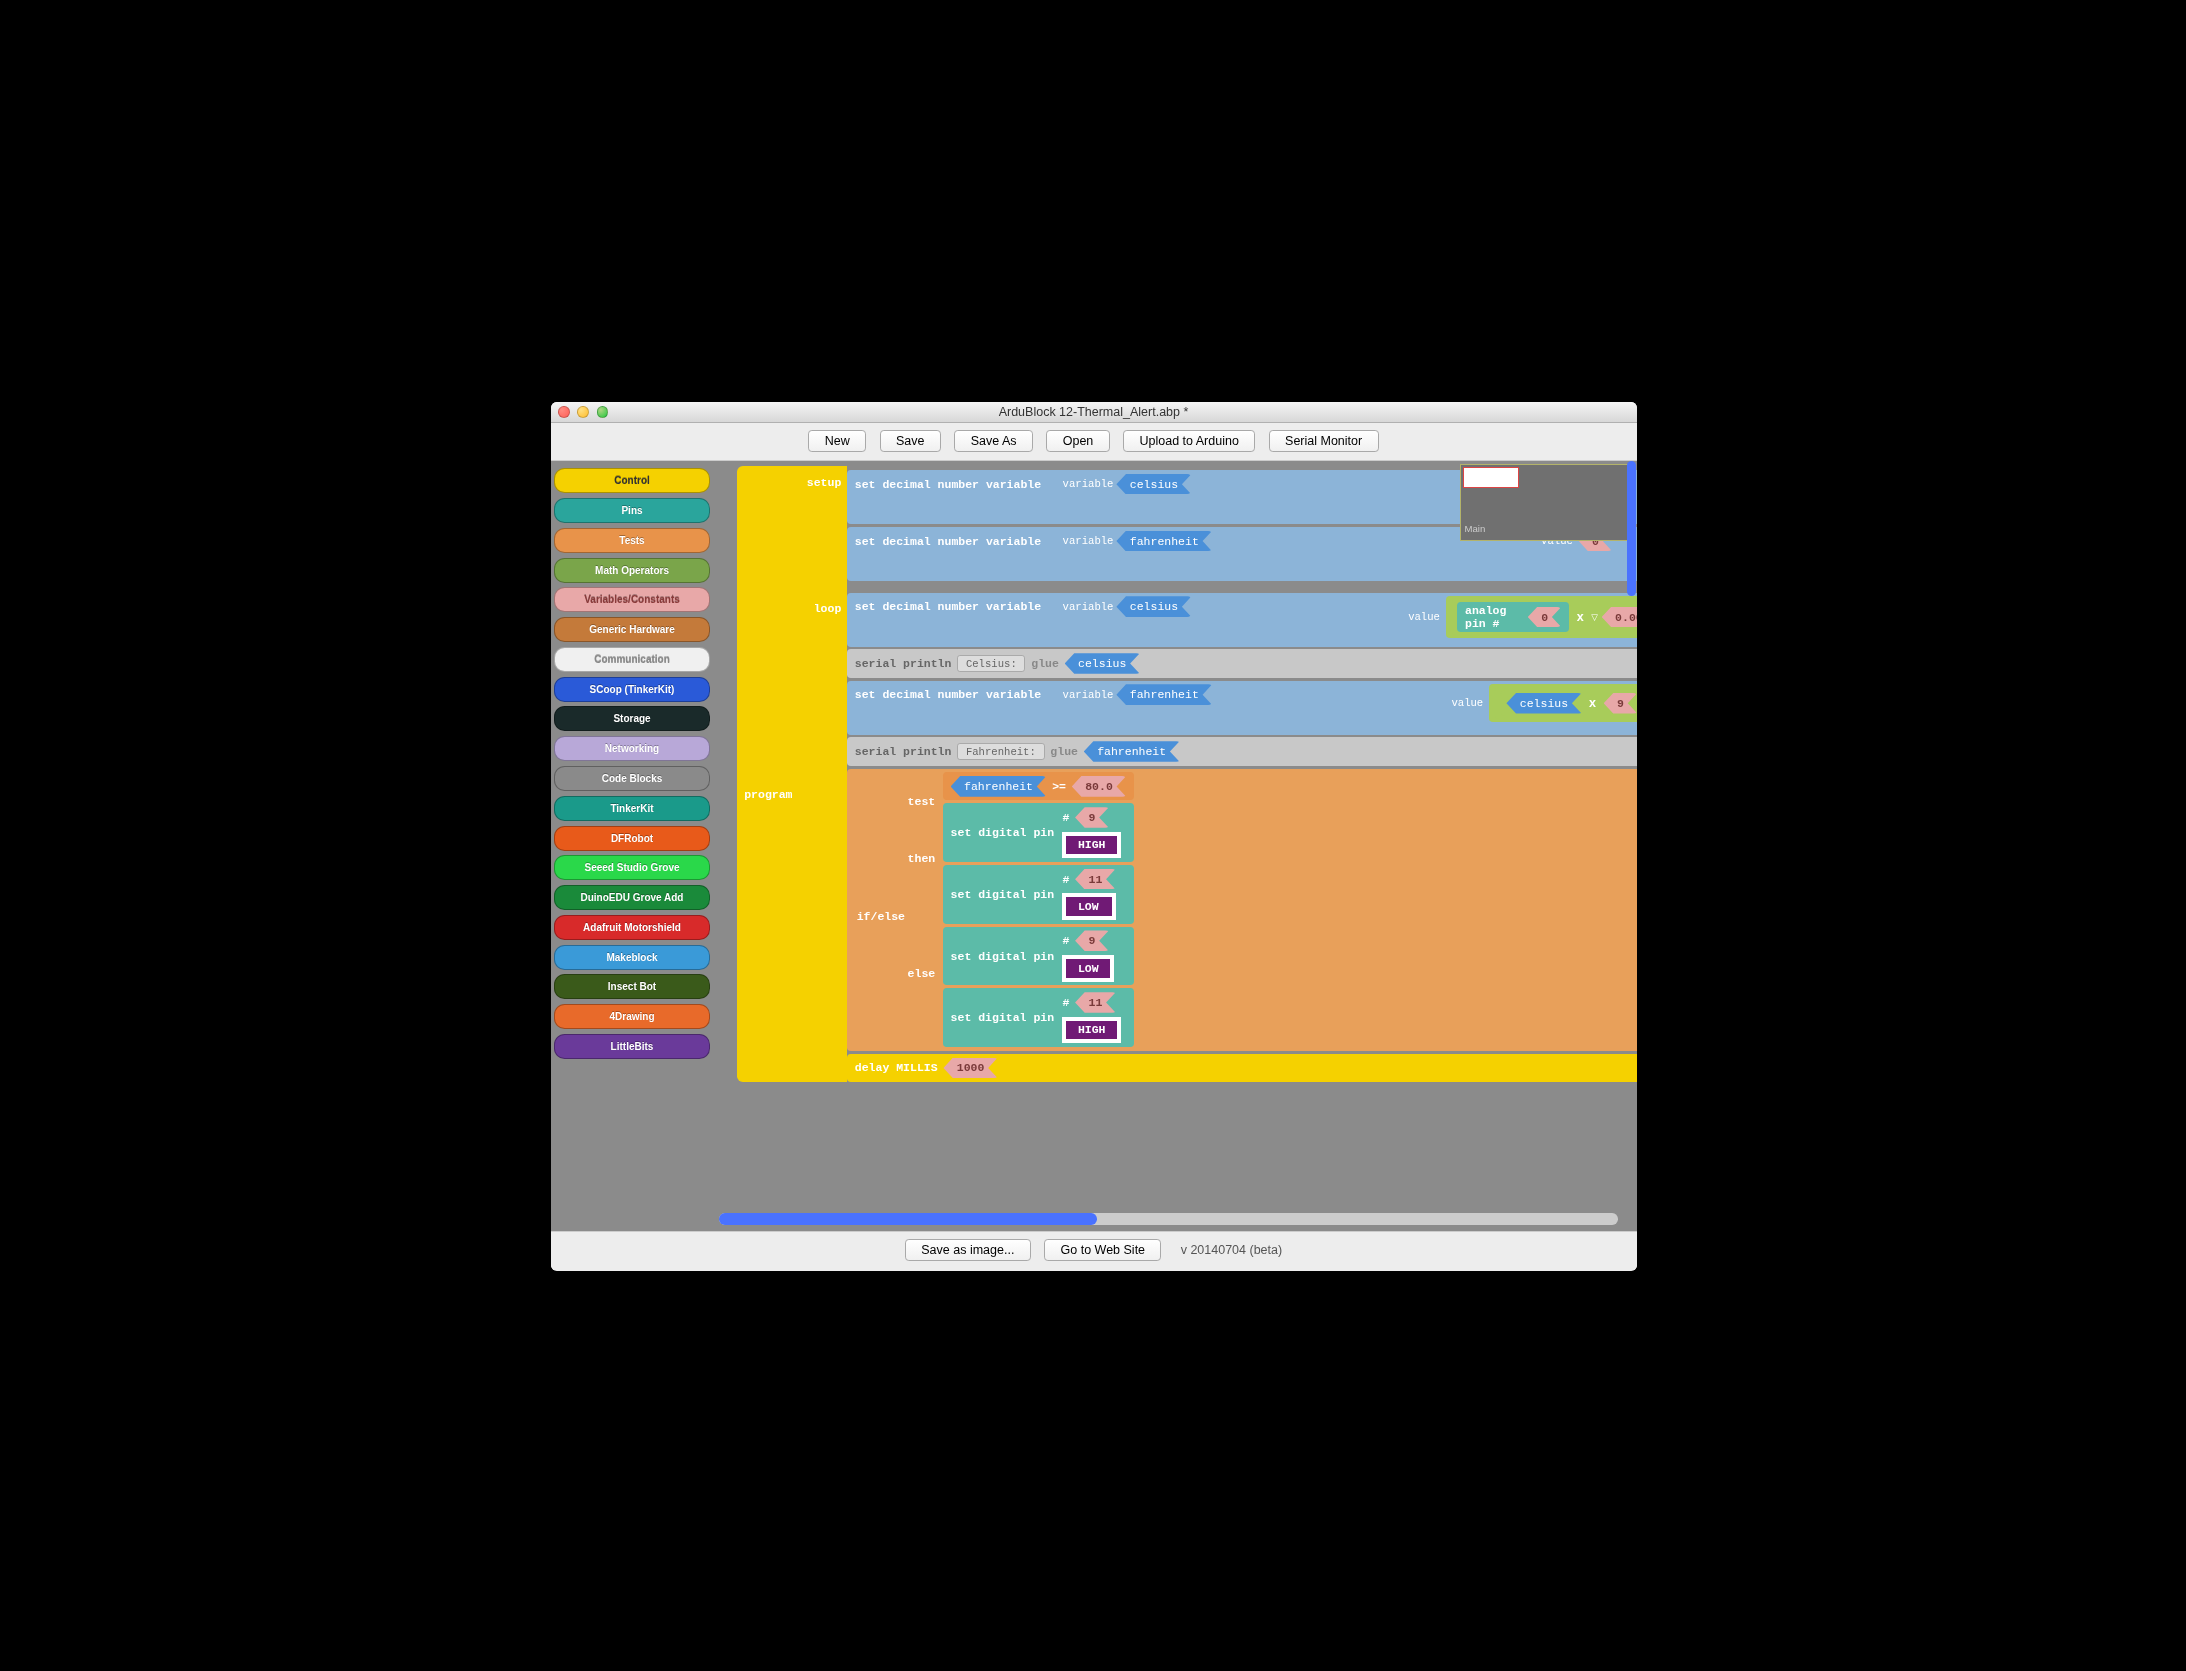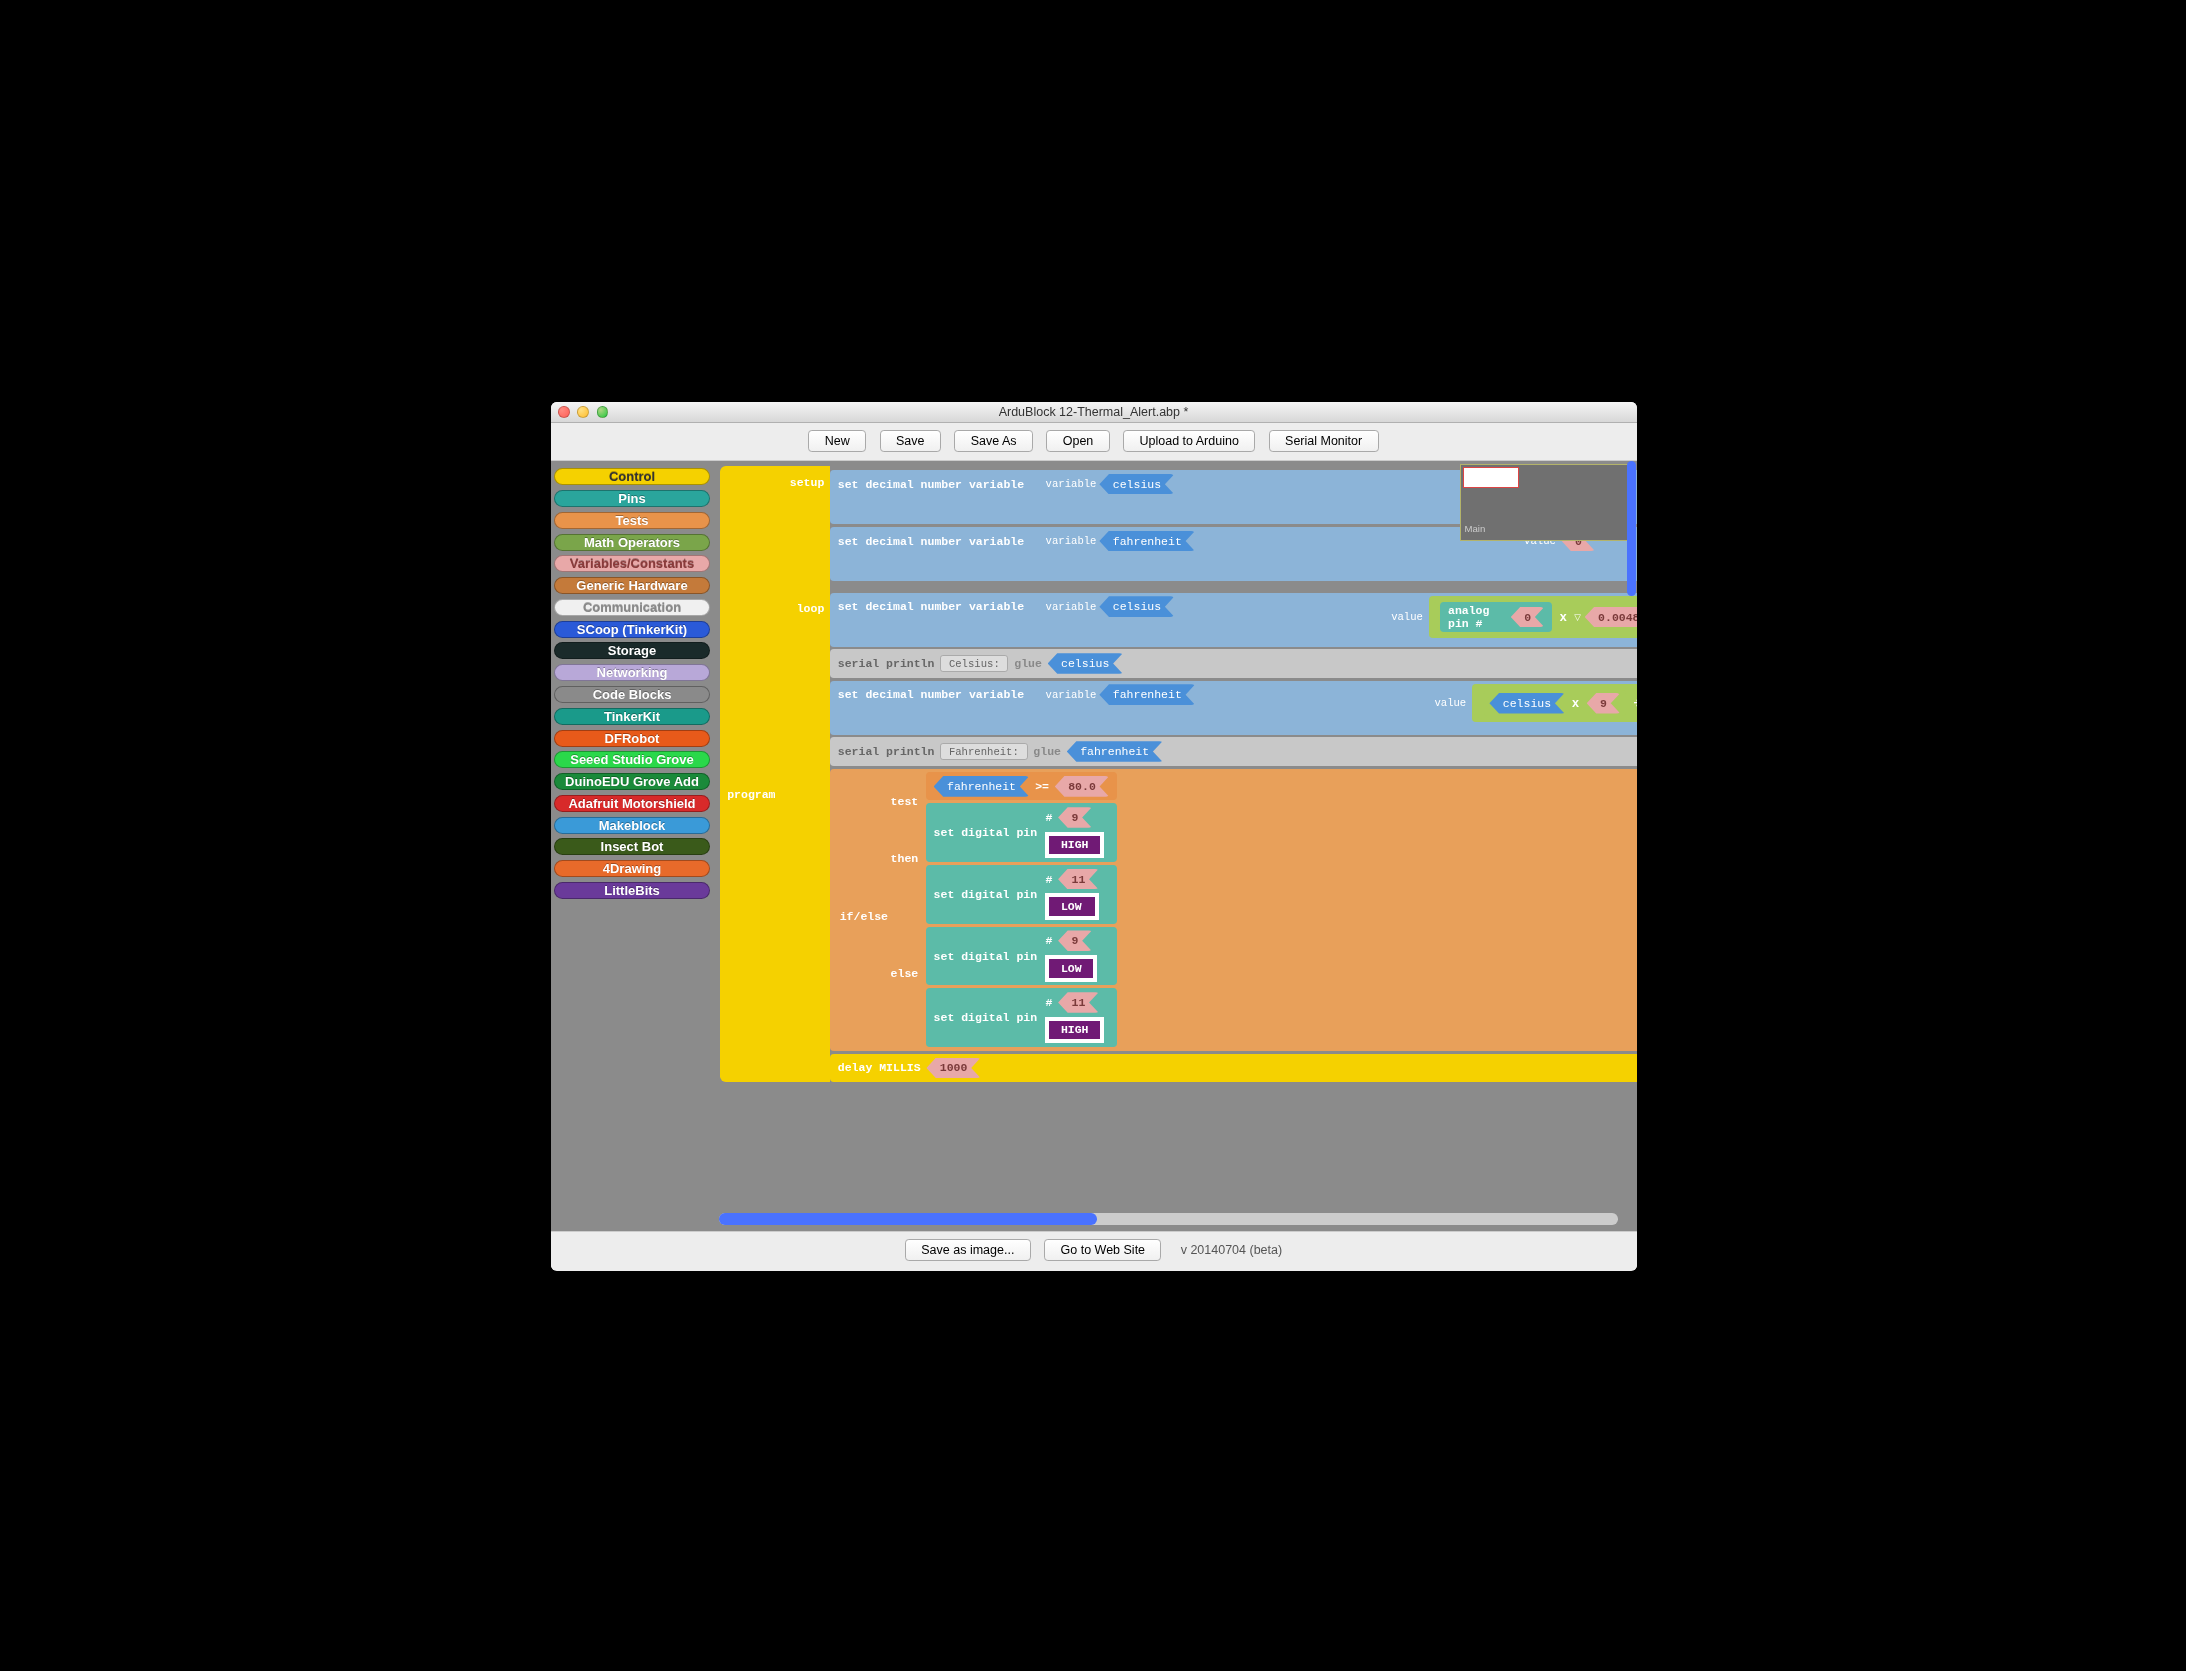--- a/index.html
+++ b/index.html
@@ -16,7 +16,7 @@
 .btn { background: linear-gradient(#fff,#f0f0f0); border: 1px solid #a9a9a9; border-radius: 3.8px; padding: 2.9px 15.4px; font-size: 12.5px; box-shadow: 0 1px 0 #fff inset; cursor: pointer; }
 .content { display: flex; height: 770px; }
 .palette { width: 163px; background: #8b8b8b; padding: 5.8px 0; display: flex; flex-direction: column; gap: 1px; }
-.pcat { height: 17px; margin: 1.9px 3.8px; border-radius: 10.6px; display: flex; align-items: center; justify-content: center; font-size: 13px; font-weight: bold; color: #fff; text-shadow: 0 -1px 0 rgba(0,0,0,0.3); cursor: pointer; border: 1px solid rgba(0,0,0,0.3); text-align: right; }
+.pcat { height: 25px; margin: 1.9px 3.8px; border-radius: 10.6px; display: flex; align-items: center; justify-content: center; font-size: 10px; font-weight: bold; color: #fff; text-shadow: 0 -1px 0 rgba(0,0,0,0.3); cursor: pointer; border: 1px solid rgba(0,0,0,0.3); text-align: right; }
 .canvas-wrap { flex: 1; position: relative; background: #8b8b8b; overflow: hidden; }
 .canvas { position: absolute; top: 0; left: 0; right: 0; bottom: 0; }
 .minimap { position: absolute; top: 3.8px; right: 3.8px; width: 173px; height: 77px; background: #707070; border: 1px solid #b3b36a; }

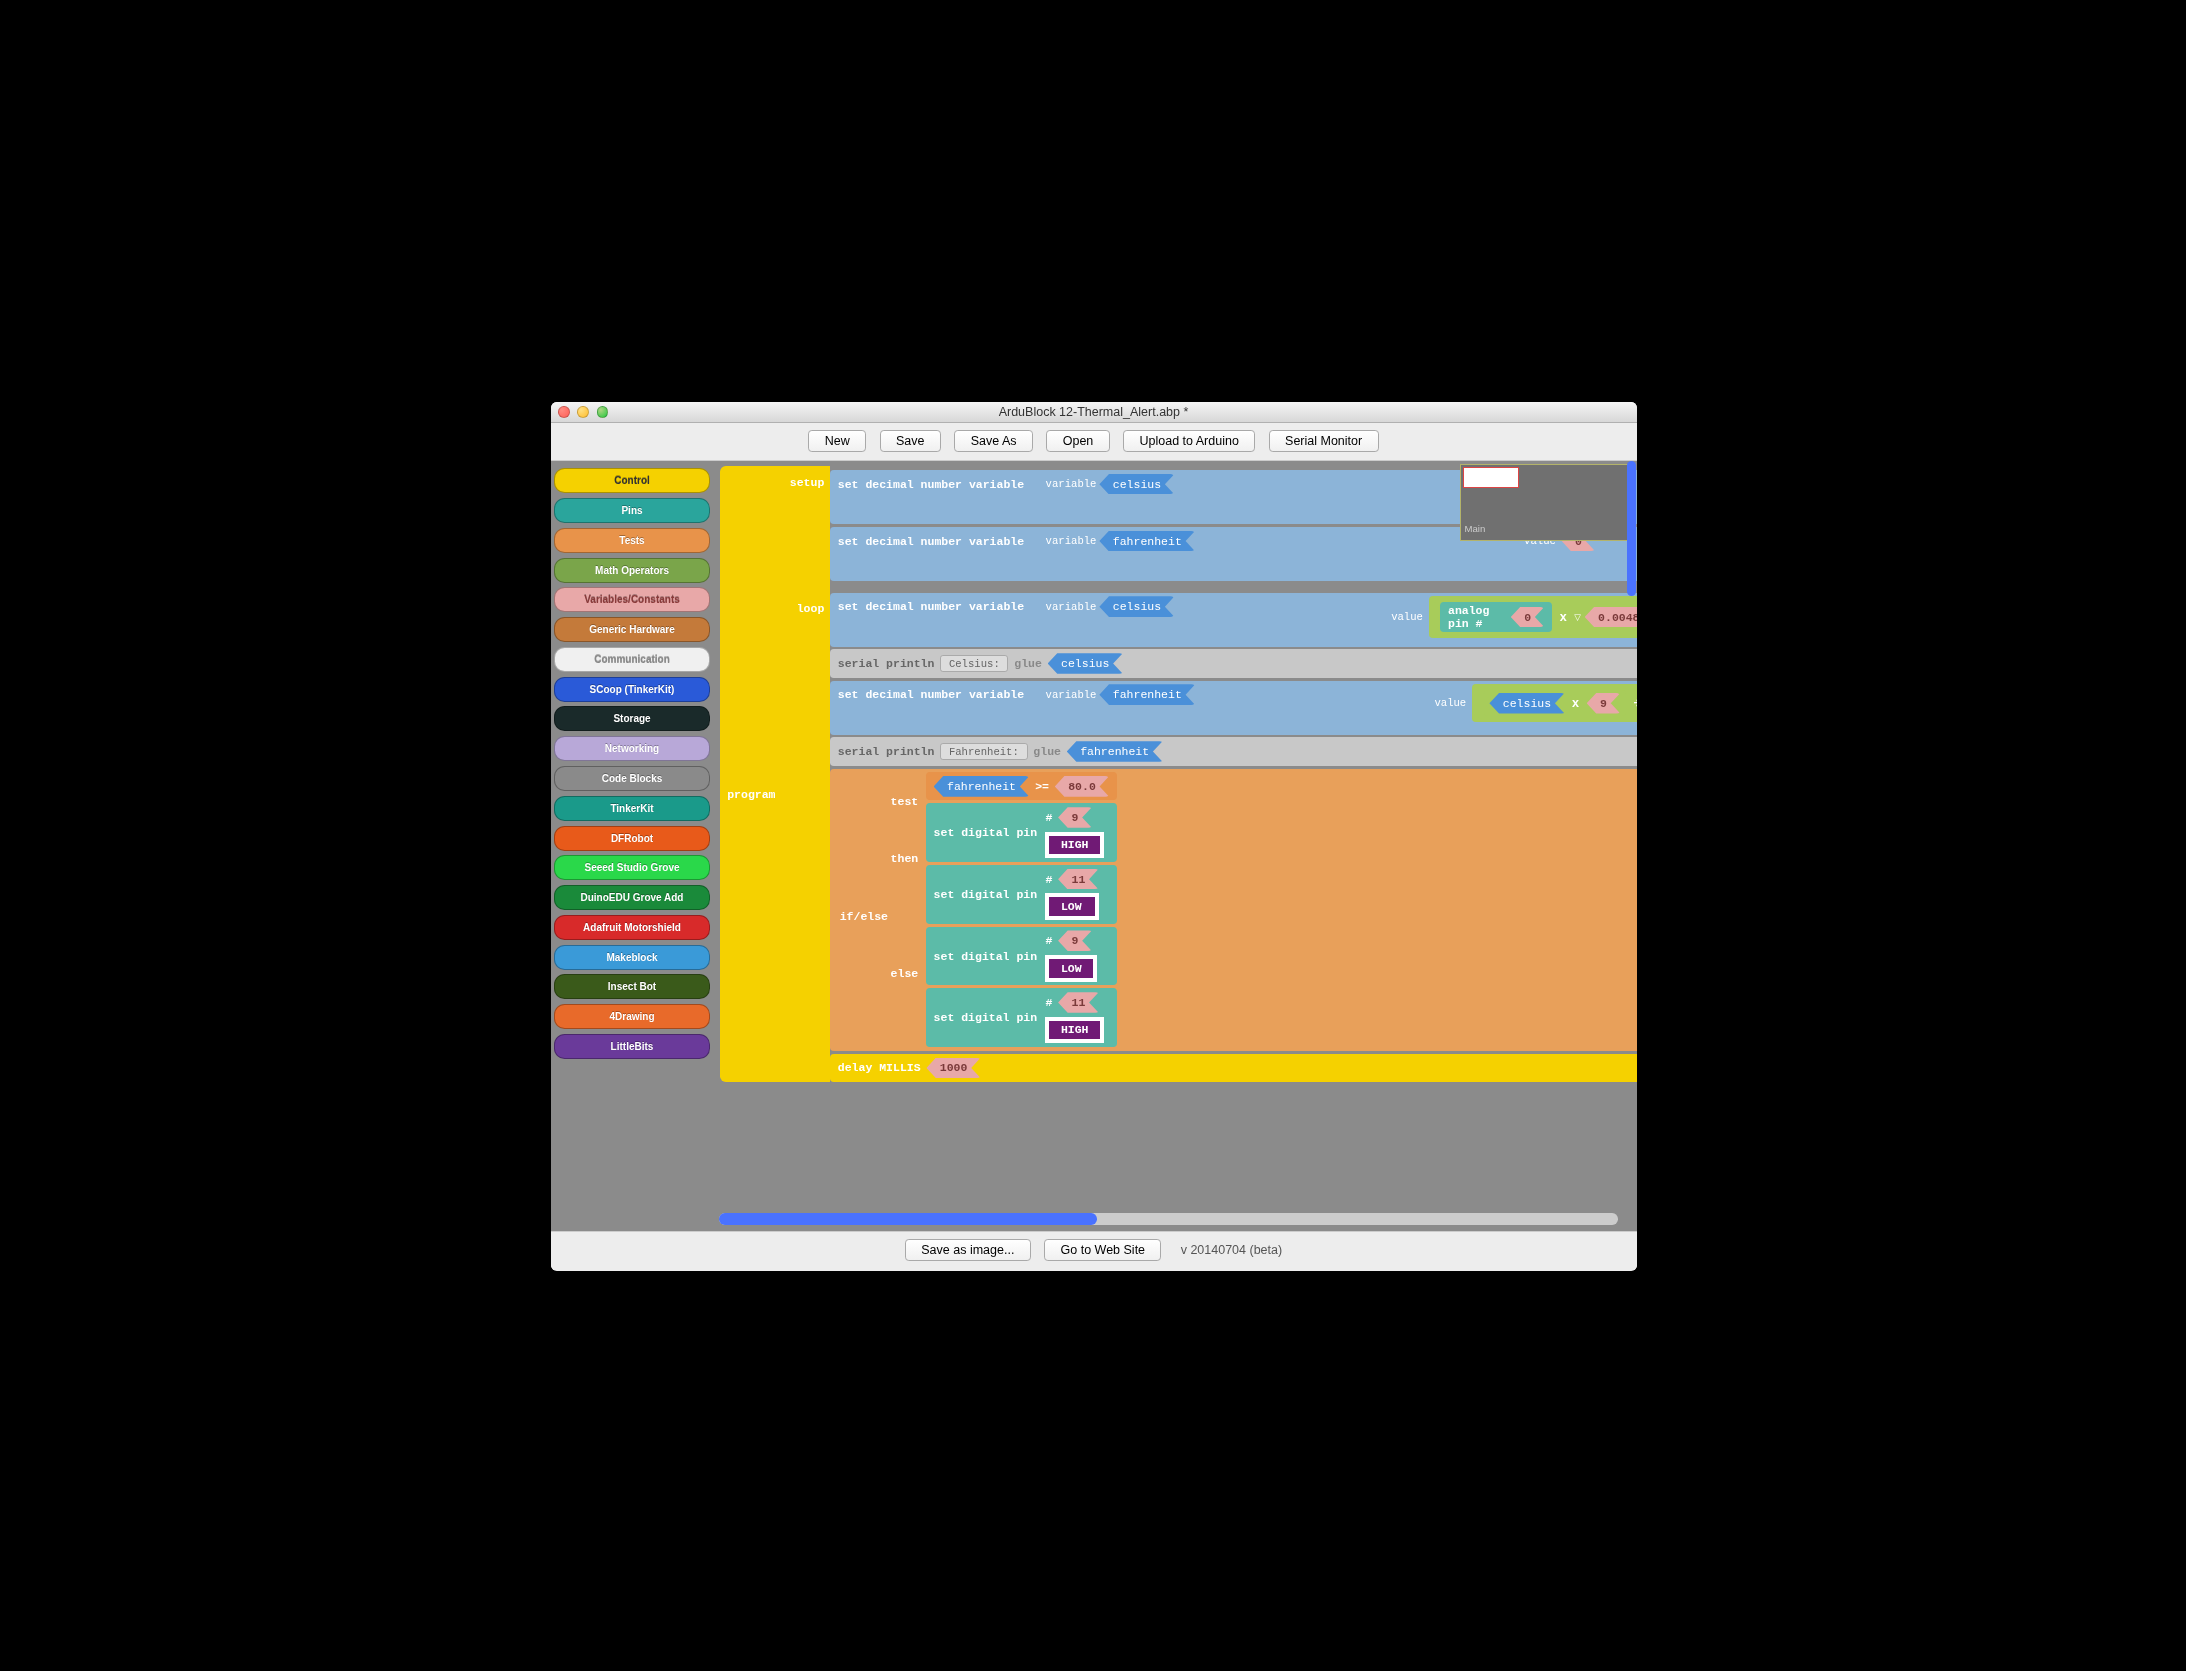--- a/index.html
+++ b/index.html
@@ -32,7 +32,7 @@
 
 
 .mono { font-family: 'Courier New', monospace; font-weight: bold; font-size: 11.5px; }
-.program { position: absolute; top: 5.8px; left: 6px; display: flex; }
+.program { position: absolute; top: 5.8px; left: 23px; display: flex; }
 .stack { display: flex; flex-direction: column; gap: 2.9px; }
 .cmd { background: #8cb4d8; border-radius: 3.8px; padding: 3.8px 7.7px; color: #fff; display: flex; align-items: center; gap: 5.8px; min-height: 27px; position: relative; }
 .cmd.tall { min-height: 54px; flex-direction: row; align-items: flex-start; justify-content: center; }

